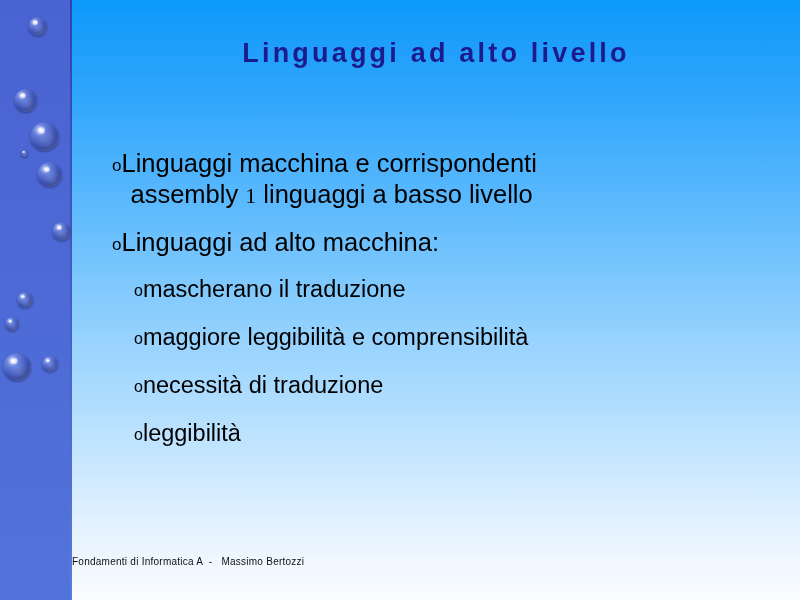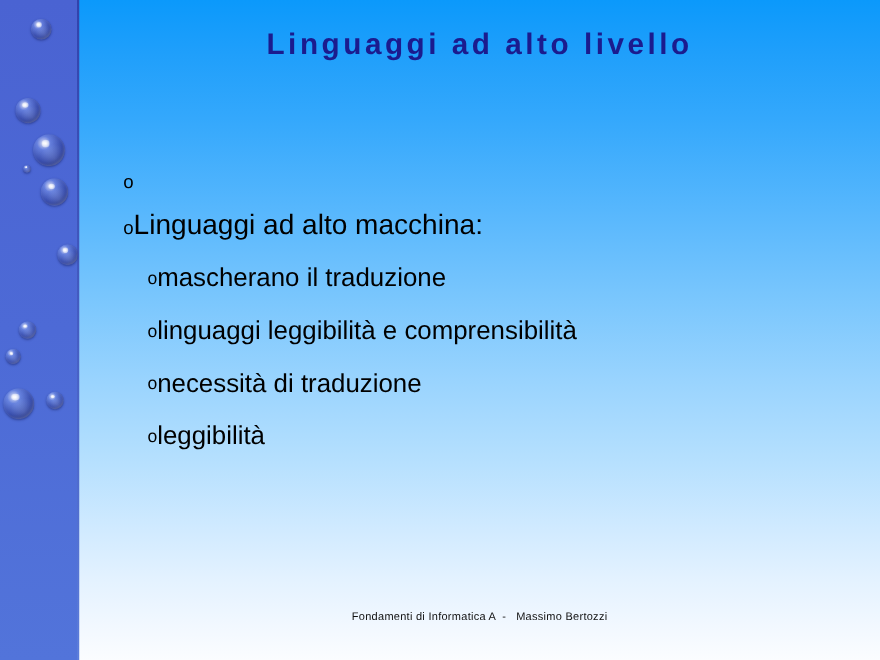--- a/index.html
+++ b/index.html
@@ -76,7 +76,7 @@
   #title {
     position: absolute;
     left: 72px;
-    top: 23px;
+    top: 36px;
     width: 728px;
     text-align: center;
     color: #1b1b8e;

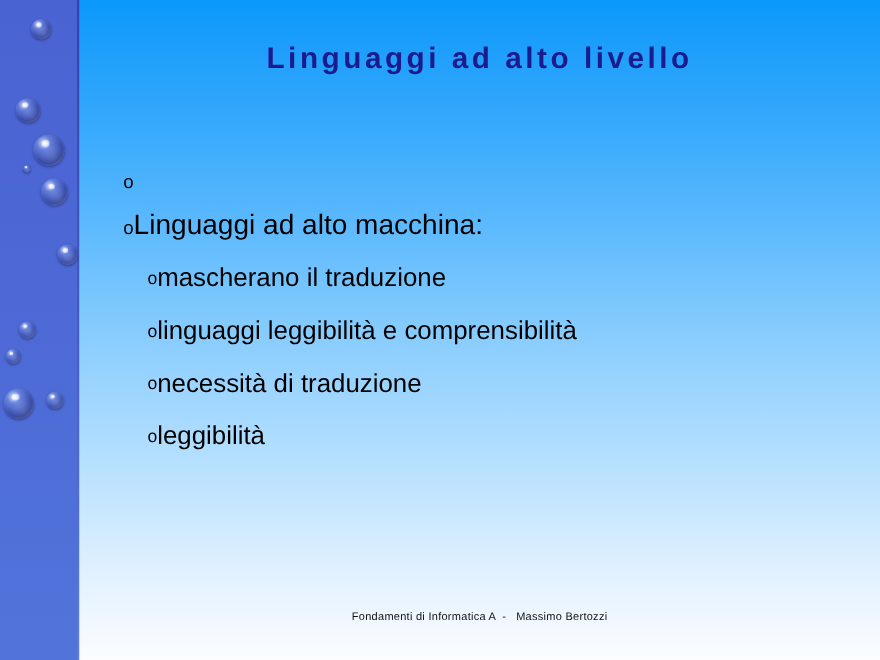--- a/index.html
+++ b/index.html
@@ -177,7 +177,7 @@
 
     <div class="bullet lvl1">
       <span class="marker">o</span>
-      <span class="btext"></span>
+      <span class="btext"><span>Linguaggi macchina e corrispondenti</span></span>
     </div>
 
     <div class="bullet lvl1 gap-before">

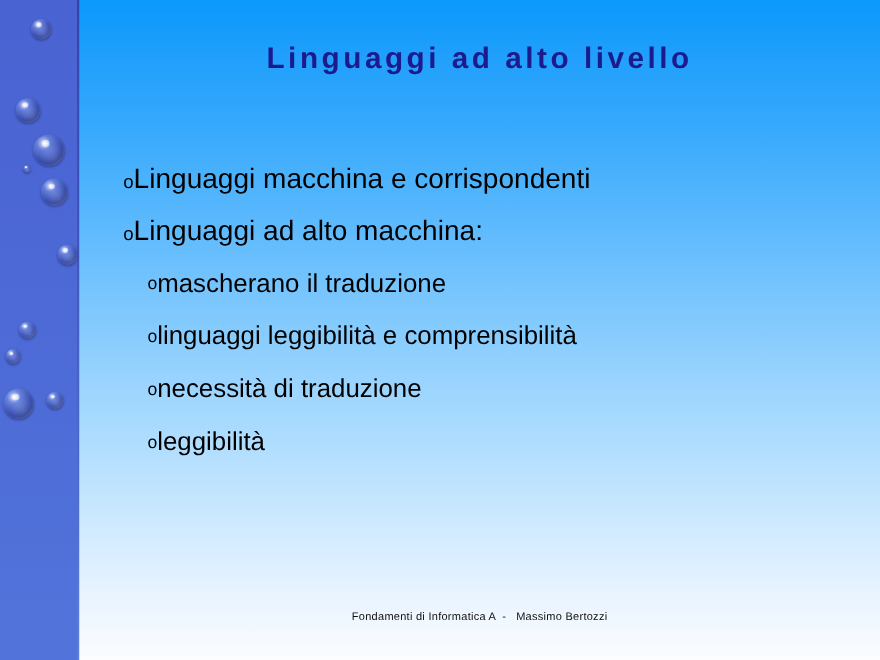--- a/index.html
+++ b/index.html
@@ -177,7 +177,7 @@
 
     <div class="bullet lvl1">
       <span class="marker">o</span>
-      <span class="btext"><span>Linguaggi macchina e corrispondenti</span></span>
+      <span class="btext"><span>Linguaggi macchina e corrispondenti</span><span class="cont"><span>assembly </span><span class="serif-one">1</span><span>  linguaggi a basso livello</span></span></span>
     </div>
 
     <div class="bullet lvl1 gap-before">

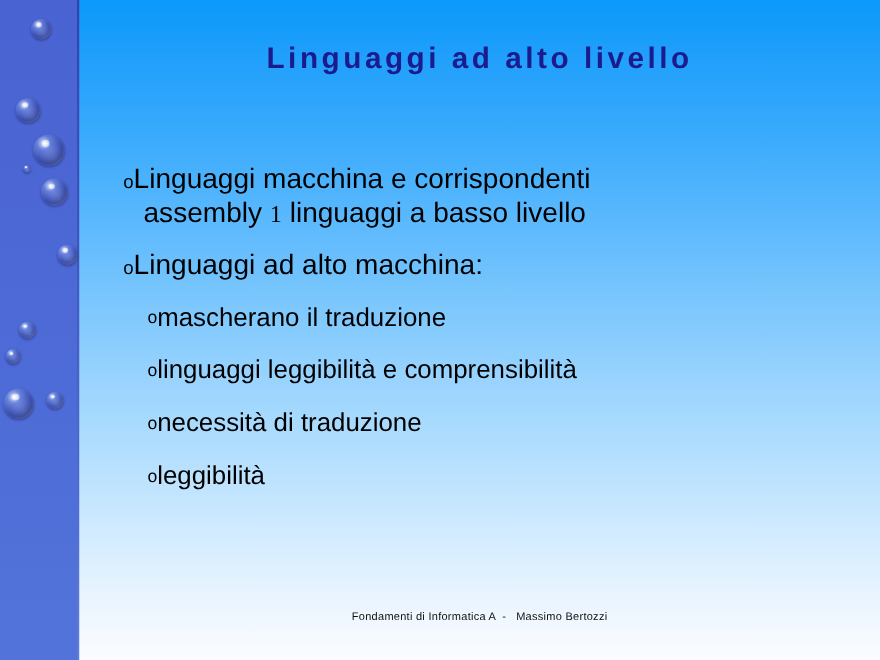--- a/index.html
+++ b/index.html
@@ -192,7 +192,7 @@
 
     <div class="bullet lvl2">
       <span class="marker">o</span>
-      <span class="btext">linguaggi leggibilità e comprensibilità</span>
+      <span class="btext">maggiore leggibilità e comprensibilità</span>
     </div>
 
     <div class="bullet lvl2">

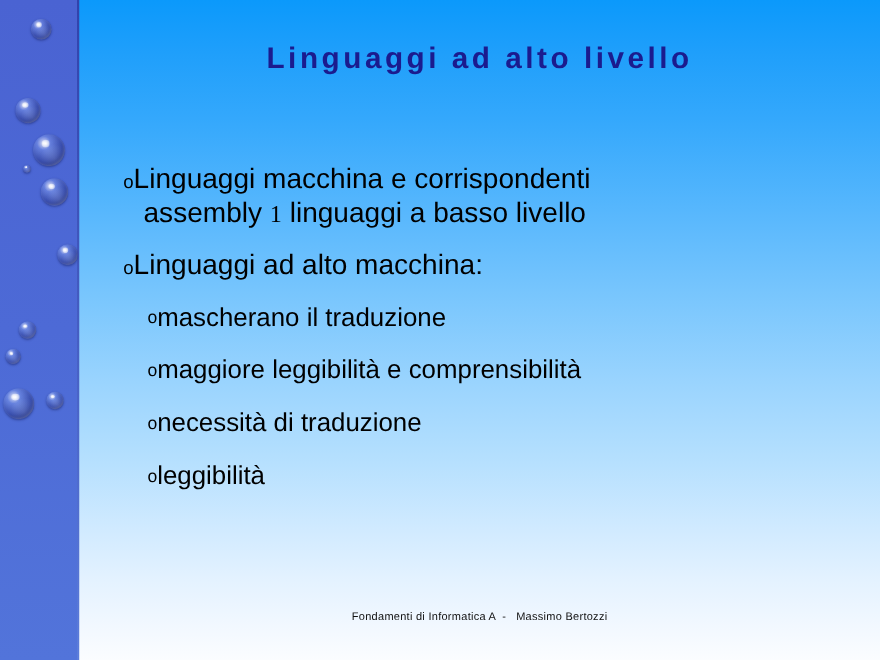--- a/index.html
+++ b/index.html
@@ -145,7 +145,7 @@
     left: 72px;
     top: 556px;
     width: 728px;
-    text-align: center;
+    text-align: left;
     font-size: 10px;
     color: #101010;
     letter-spacing: .25px;

